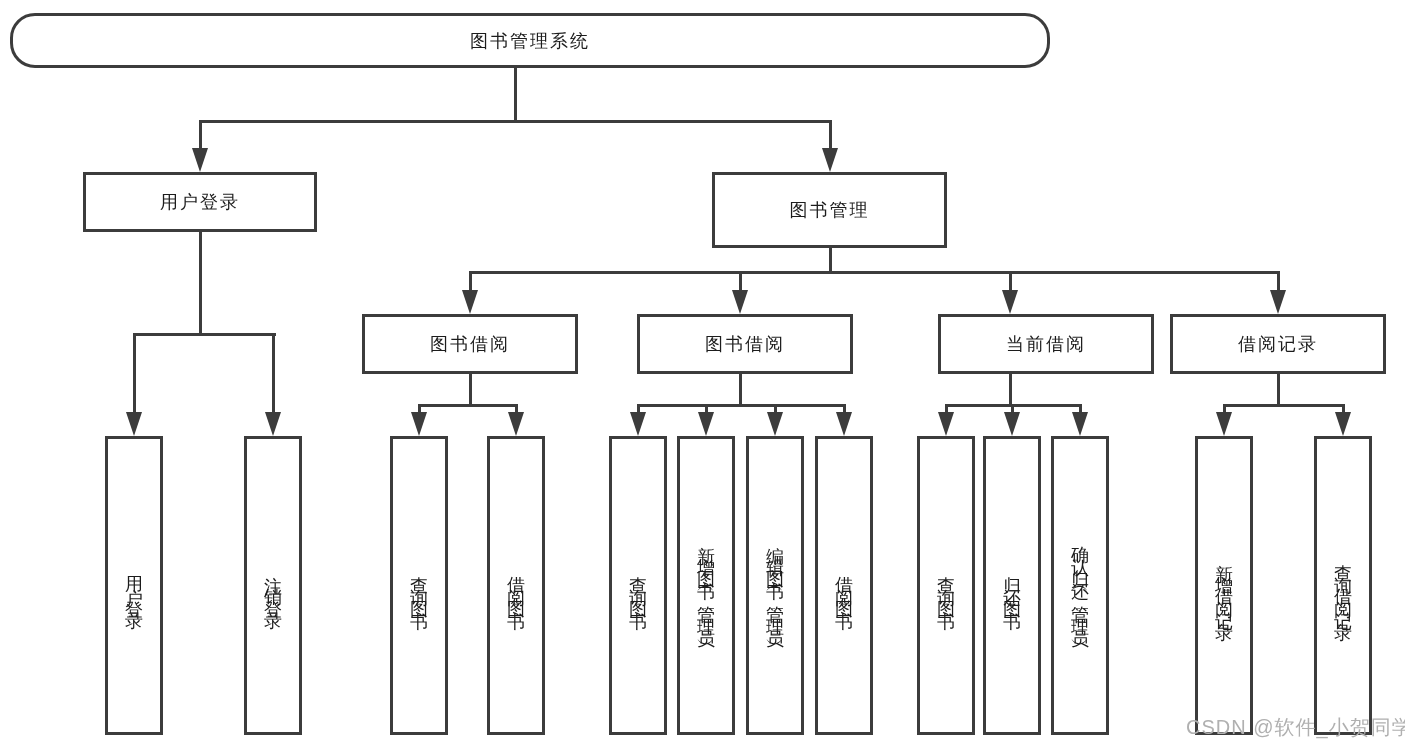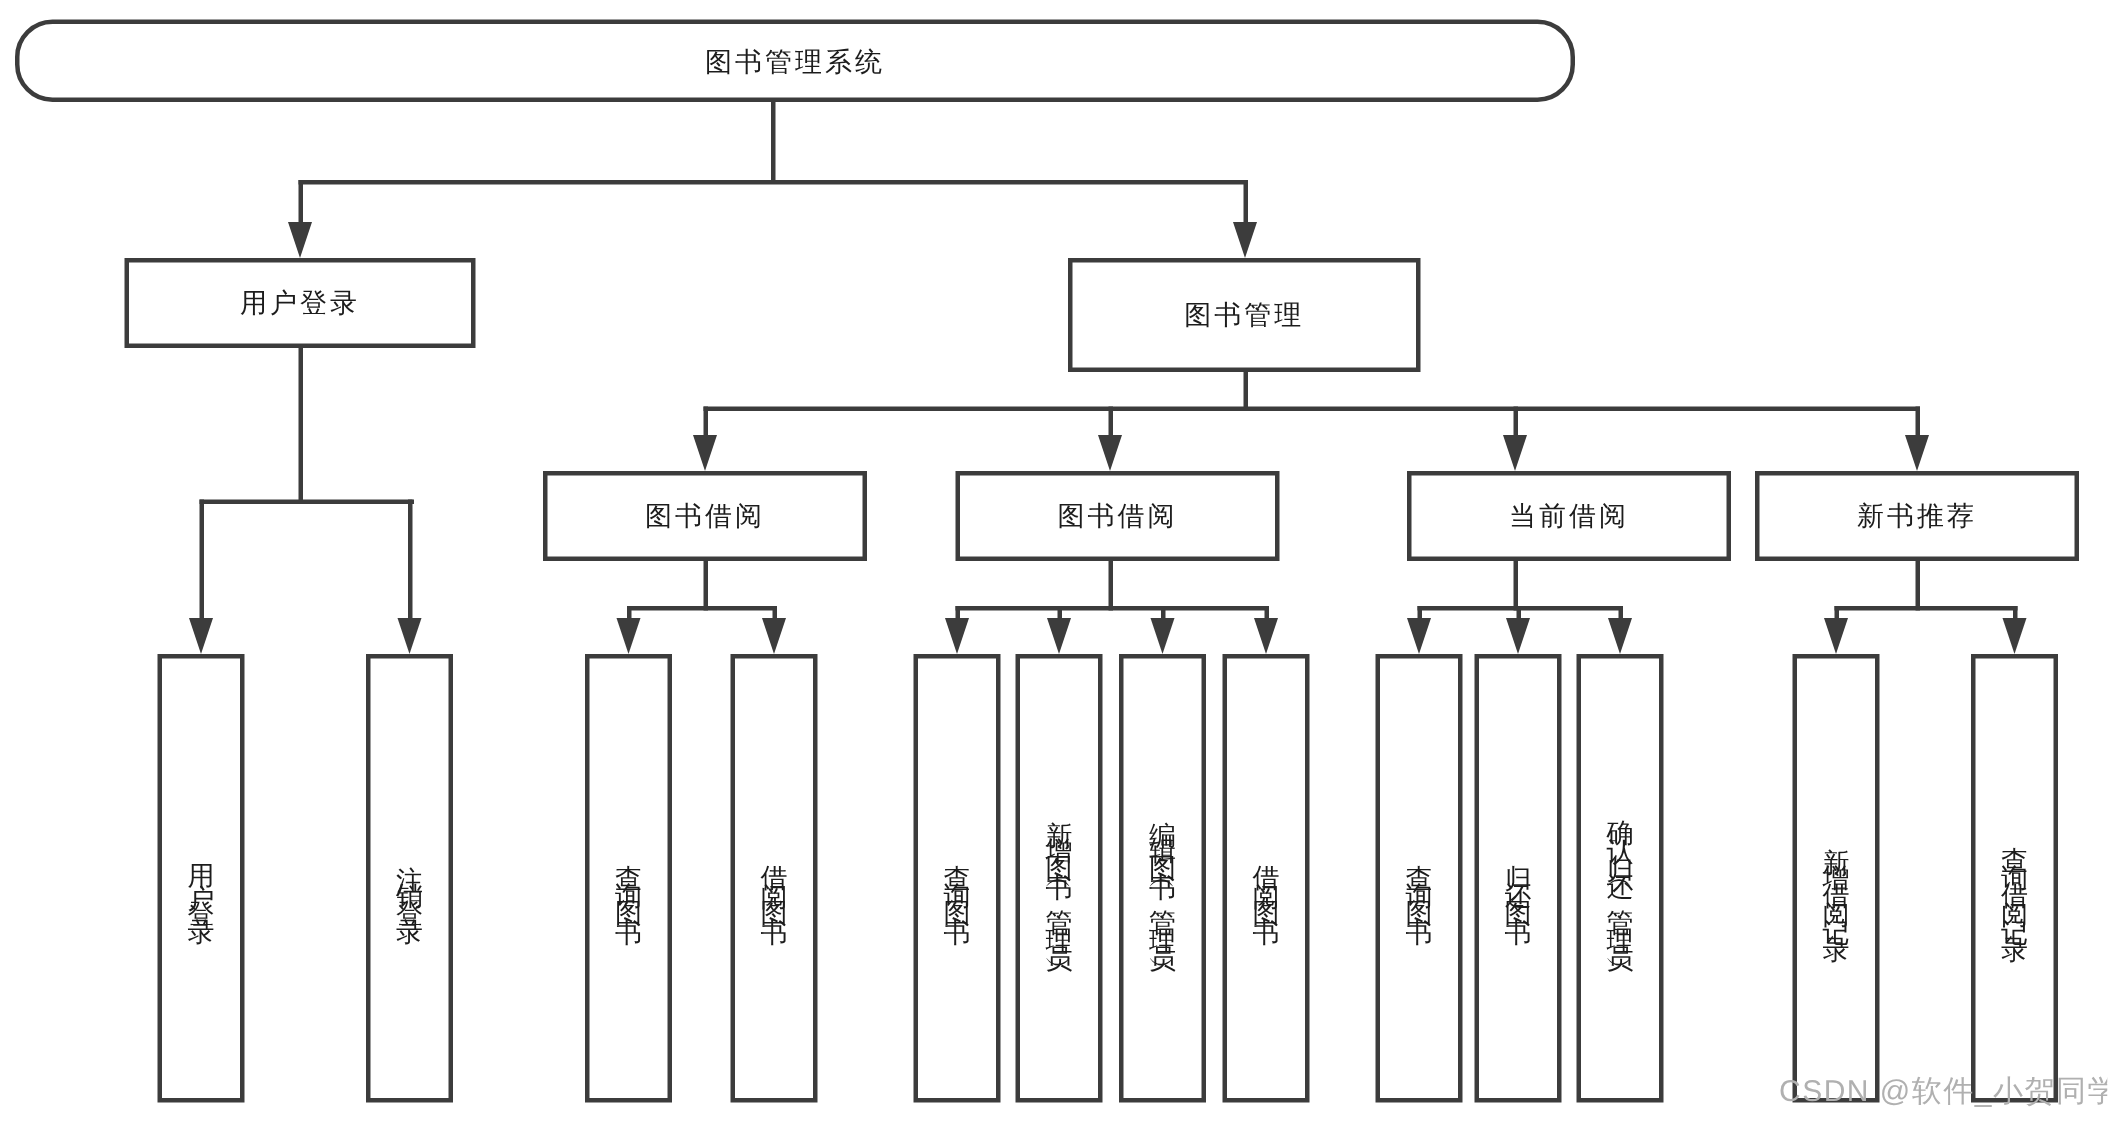--- a/index.html
+++ b/index.html
@@ -105,7 +105,7 @@
       <span>当前借阅</span>
     </div>
     <div class="node" style="left: 1170px; top: 314px; width: 216px; height: 60px;">
-      <span>新书推荐</span>
+      <span>借阅记录</span>
     </div>
     <div class="node vertical" style="left: 105px; top: 436px; width: 58px; height: 299px;">
       <span>用户登录</span>

